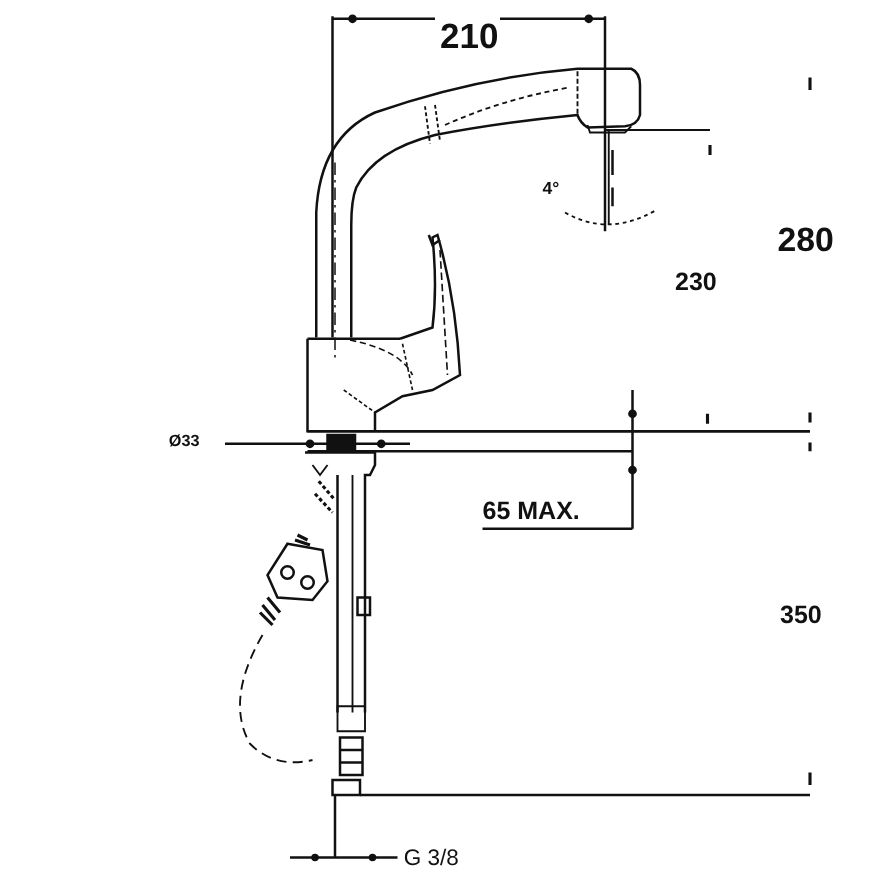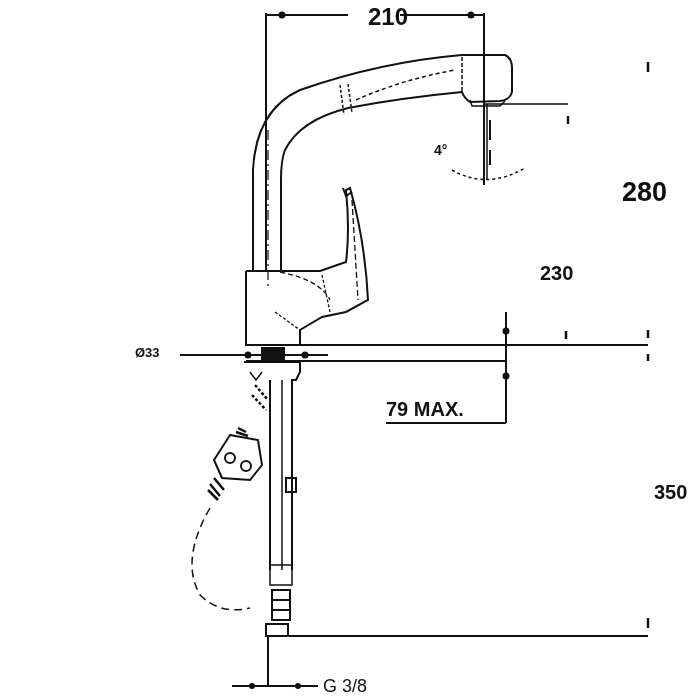--- a/index.html
+++ b/index.html
@@ -13,7 +13,7 @@
       white-space: nowrap;
       line-height: 1;
     }
-    .t-210 { left: 352px; top: 5px; font-size: 24px; margin-left: 16px; }
+    .t-210 { left: 352px; top: 15px; font-size: 28px; }
     .t-280 { left: 622px; top: 179px; font-size: 27px; }
     .t-230 { left: 540px; top: 216px; font-size: 20px; margin-top: 47px; }
     .t-d33 { left: 135px; top: 346px; font-size: 13px; }

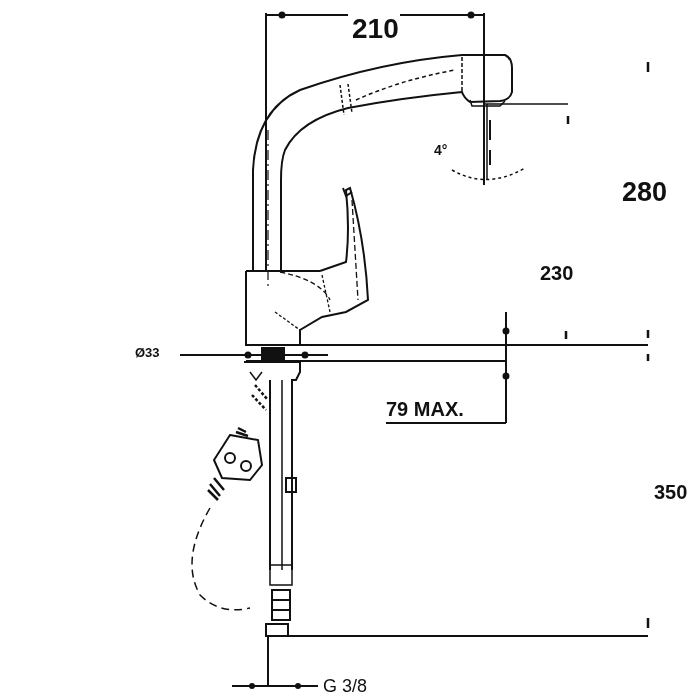--- a/index.html
+++ b/index.html
@@ -15,7 +15,7 @@
     }
     .t-210 { left: 352px; top: 15px; font-size: 28px; }
     .t-280 { left: 622px; top: 179px; font-size: 27px; }
-    .t-230 { left: 540px; top: 216px; font-size: 20px; margin-top: 47px; }
+    .t-230 { left: 540px; top: 216px; font-size: 20px; }
     .t-d33 { left: 135px; top: 346px; font-size: 13px; }
     .t-65 { left: 386px; top: 399px; font-size: 20px; }
     .t-350 { left: 624px; top: 482px; font-size: 20px; margin-left: 30px; }

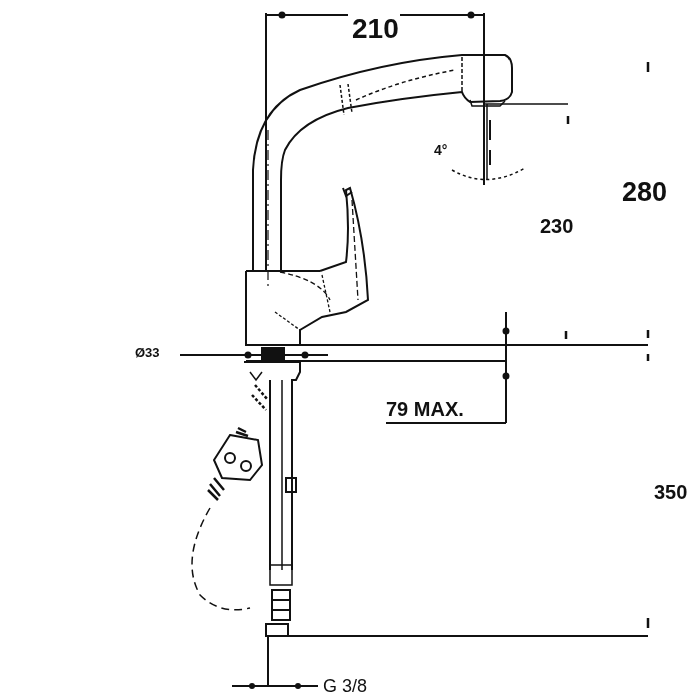--- a/index.html
+++ b/index.html
@@ -120,7 +120,7 @@
 <div class="dim-text t-280">280</div>
 <div class="dim-text t-230">230</div>
 <div class="dim-text t-d33">Ø33</div>
-<div class="dim-text t-65">79 MAX.</div>
+<div class="dim-text t-65">65 MAX.</div>
 <div class="dim-text t-350">350</div>
 <div class="dim-text t-g38">G 3/8</div>
 <div class="dim-text t-angle">4°</div>

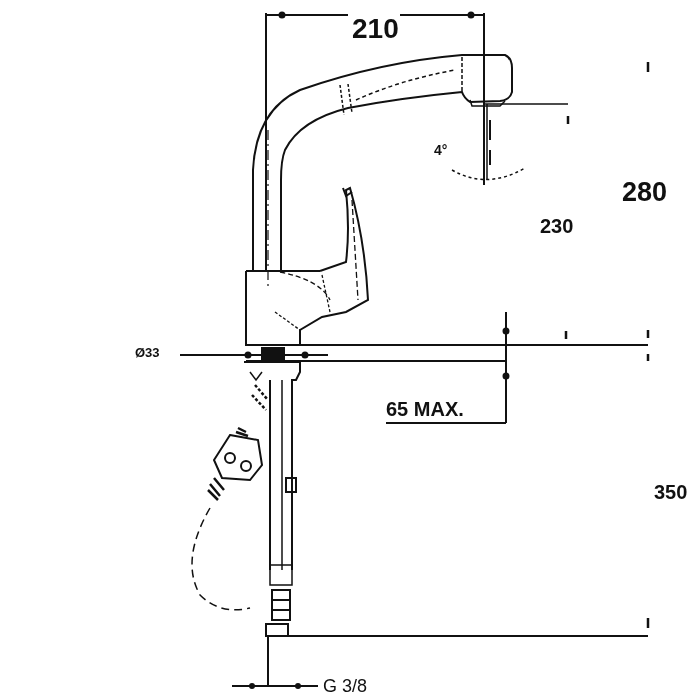--- a/index.html
+++ b/index.html
@@ -18,7 +18,7 @@
     .t-230 { left: 540px; top: 216px; font-size: 20px; }
     .t-d33 { left: 135px; top: 346px; font-size: 13px; }
     .t-65 { left: 386px; top: 399px; font-size: 20px; }
-    .t-350 { left: 624px; top: 482px; font-size: 20px; margin-left: 30px; }
+    .t-350 { left: 624px; top: 482px; font-size: 20px; }
     .t-g38 { left: 323px; top: 677px; font-size: 18px; font-weight: normal; }
     .t-angle { left: 434px; top: 143px; font-size: 14px; }
   </style>

